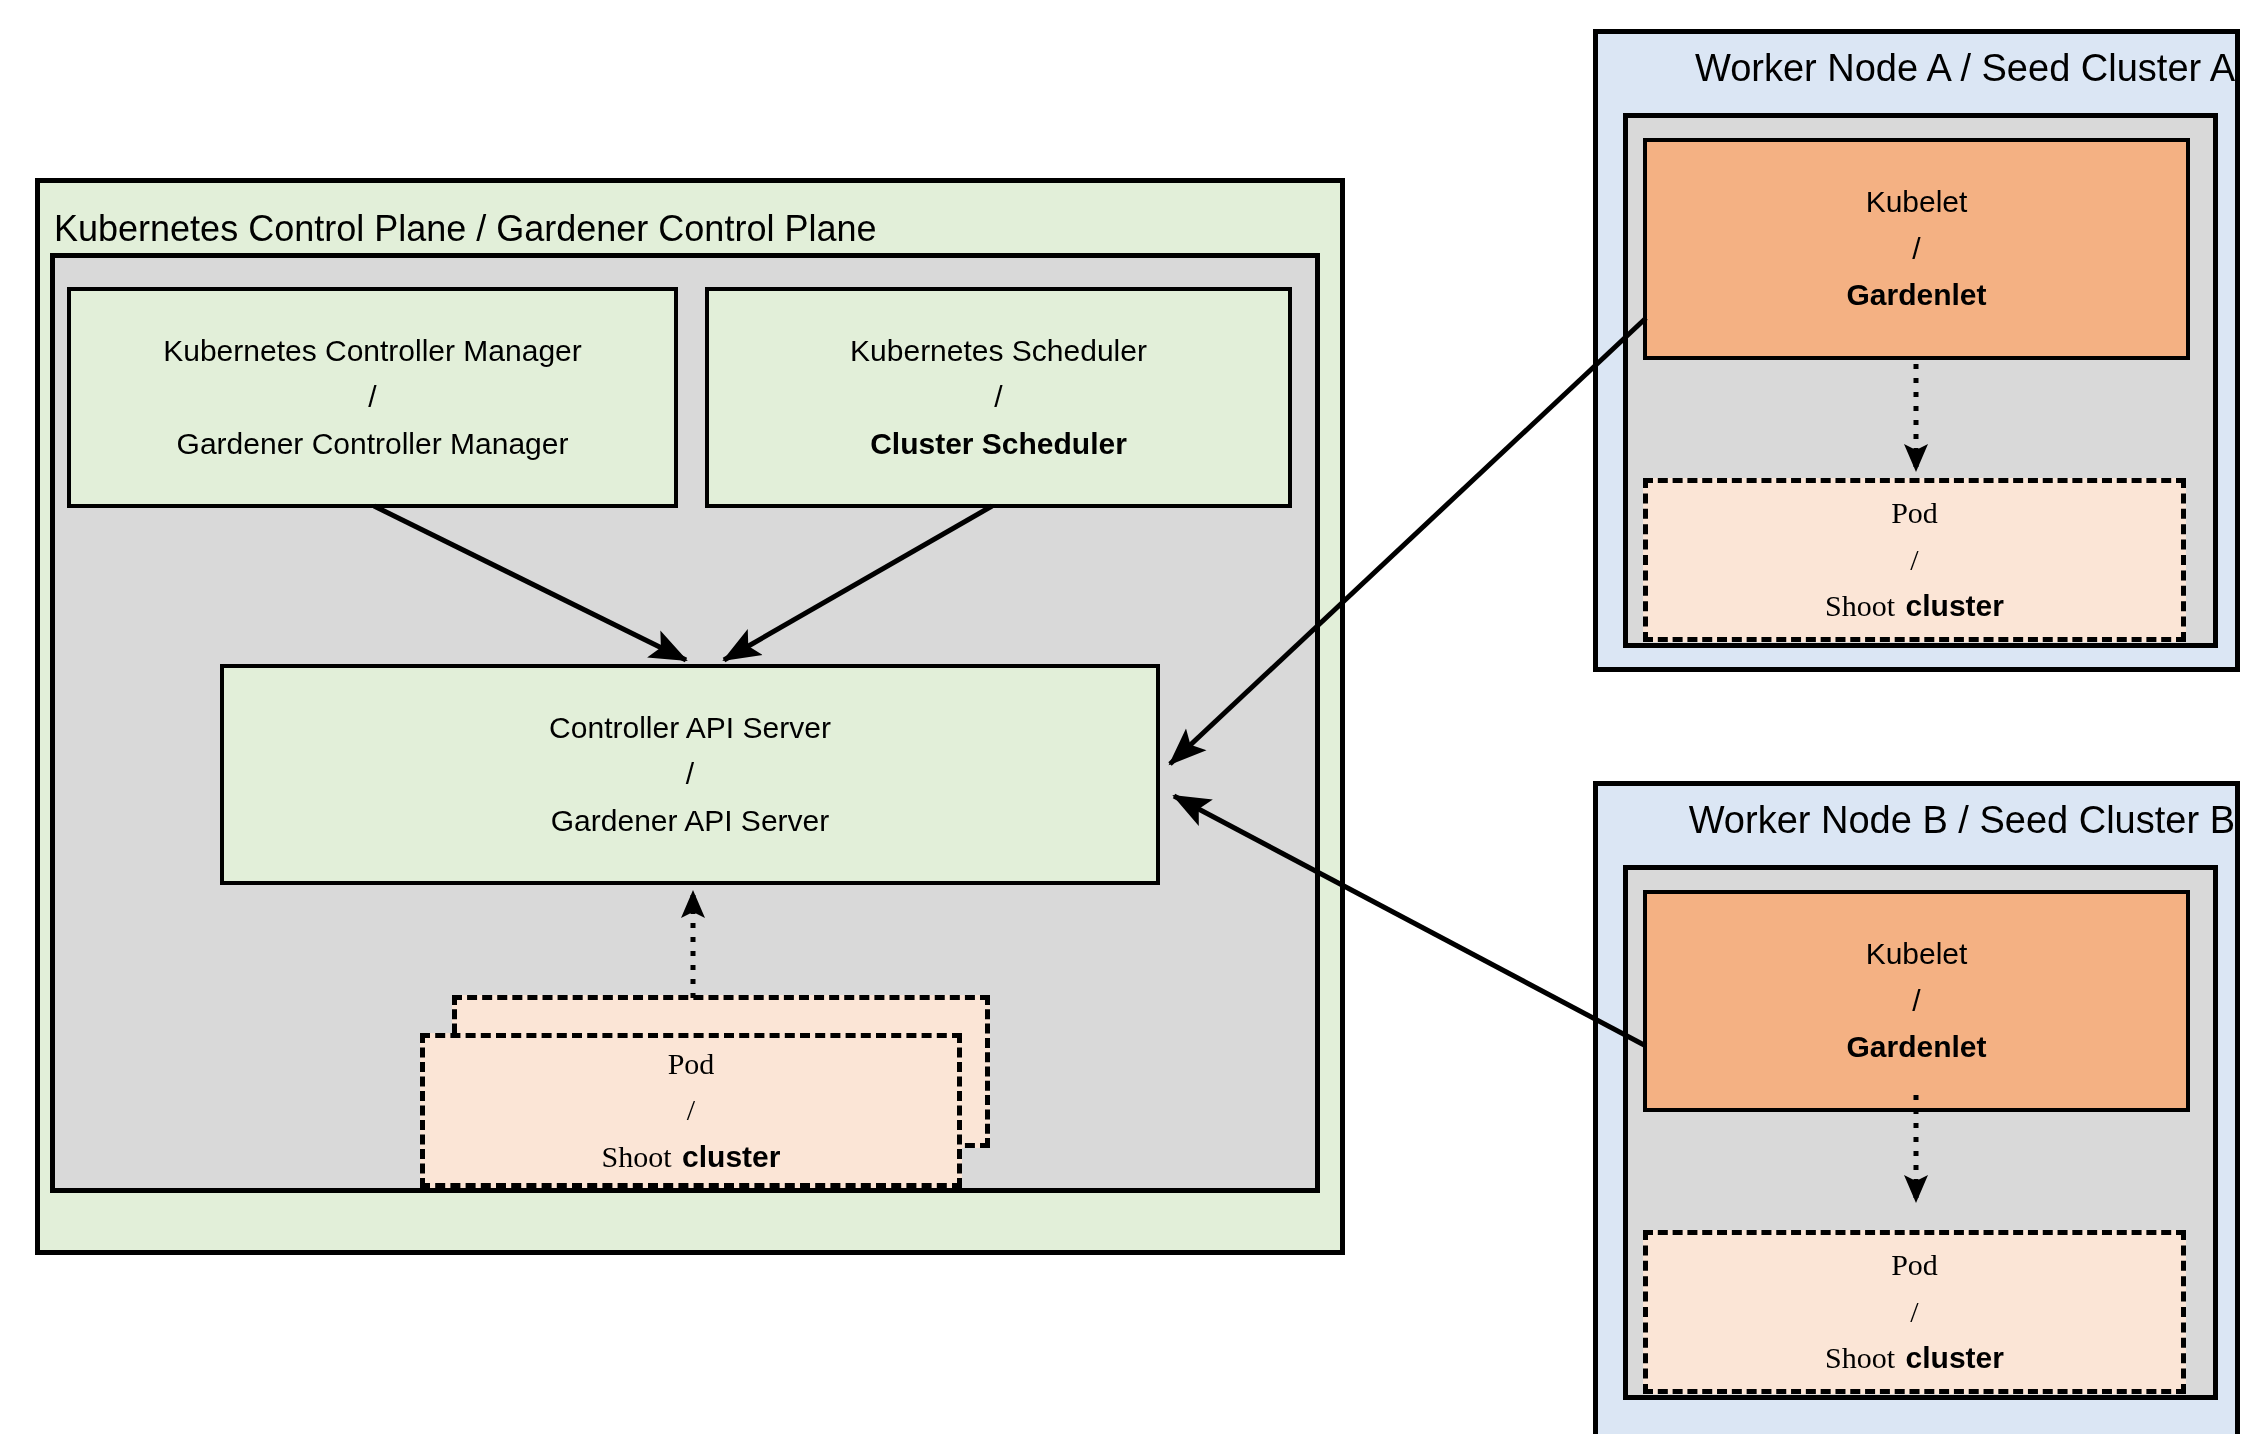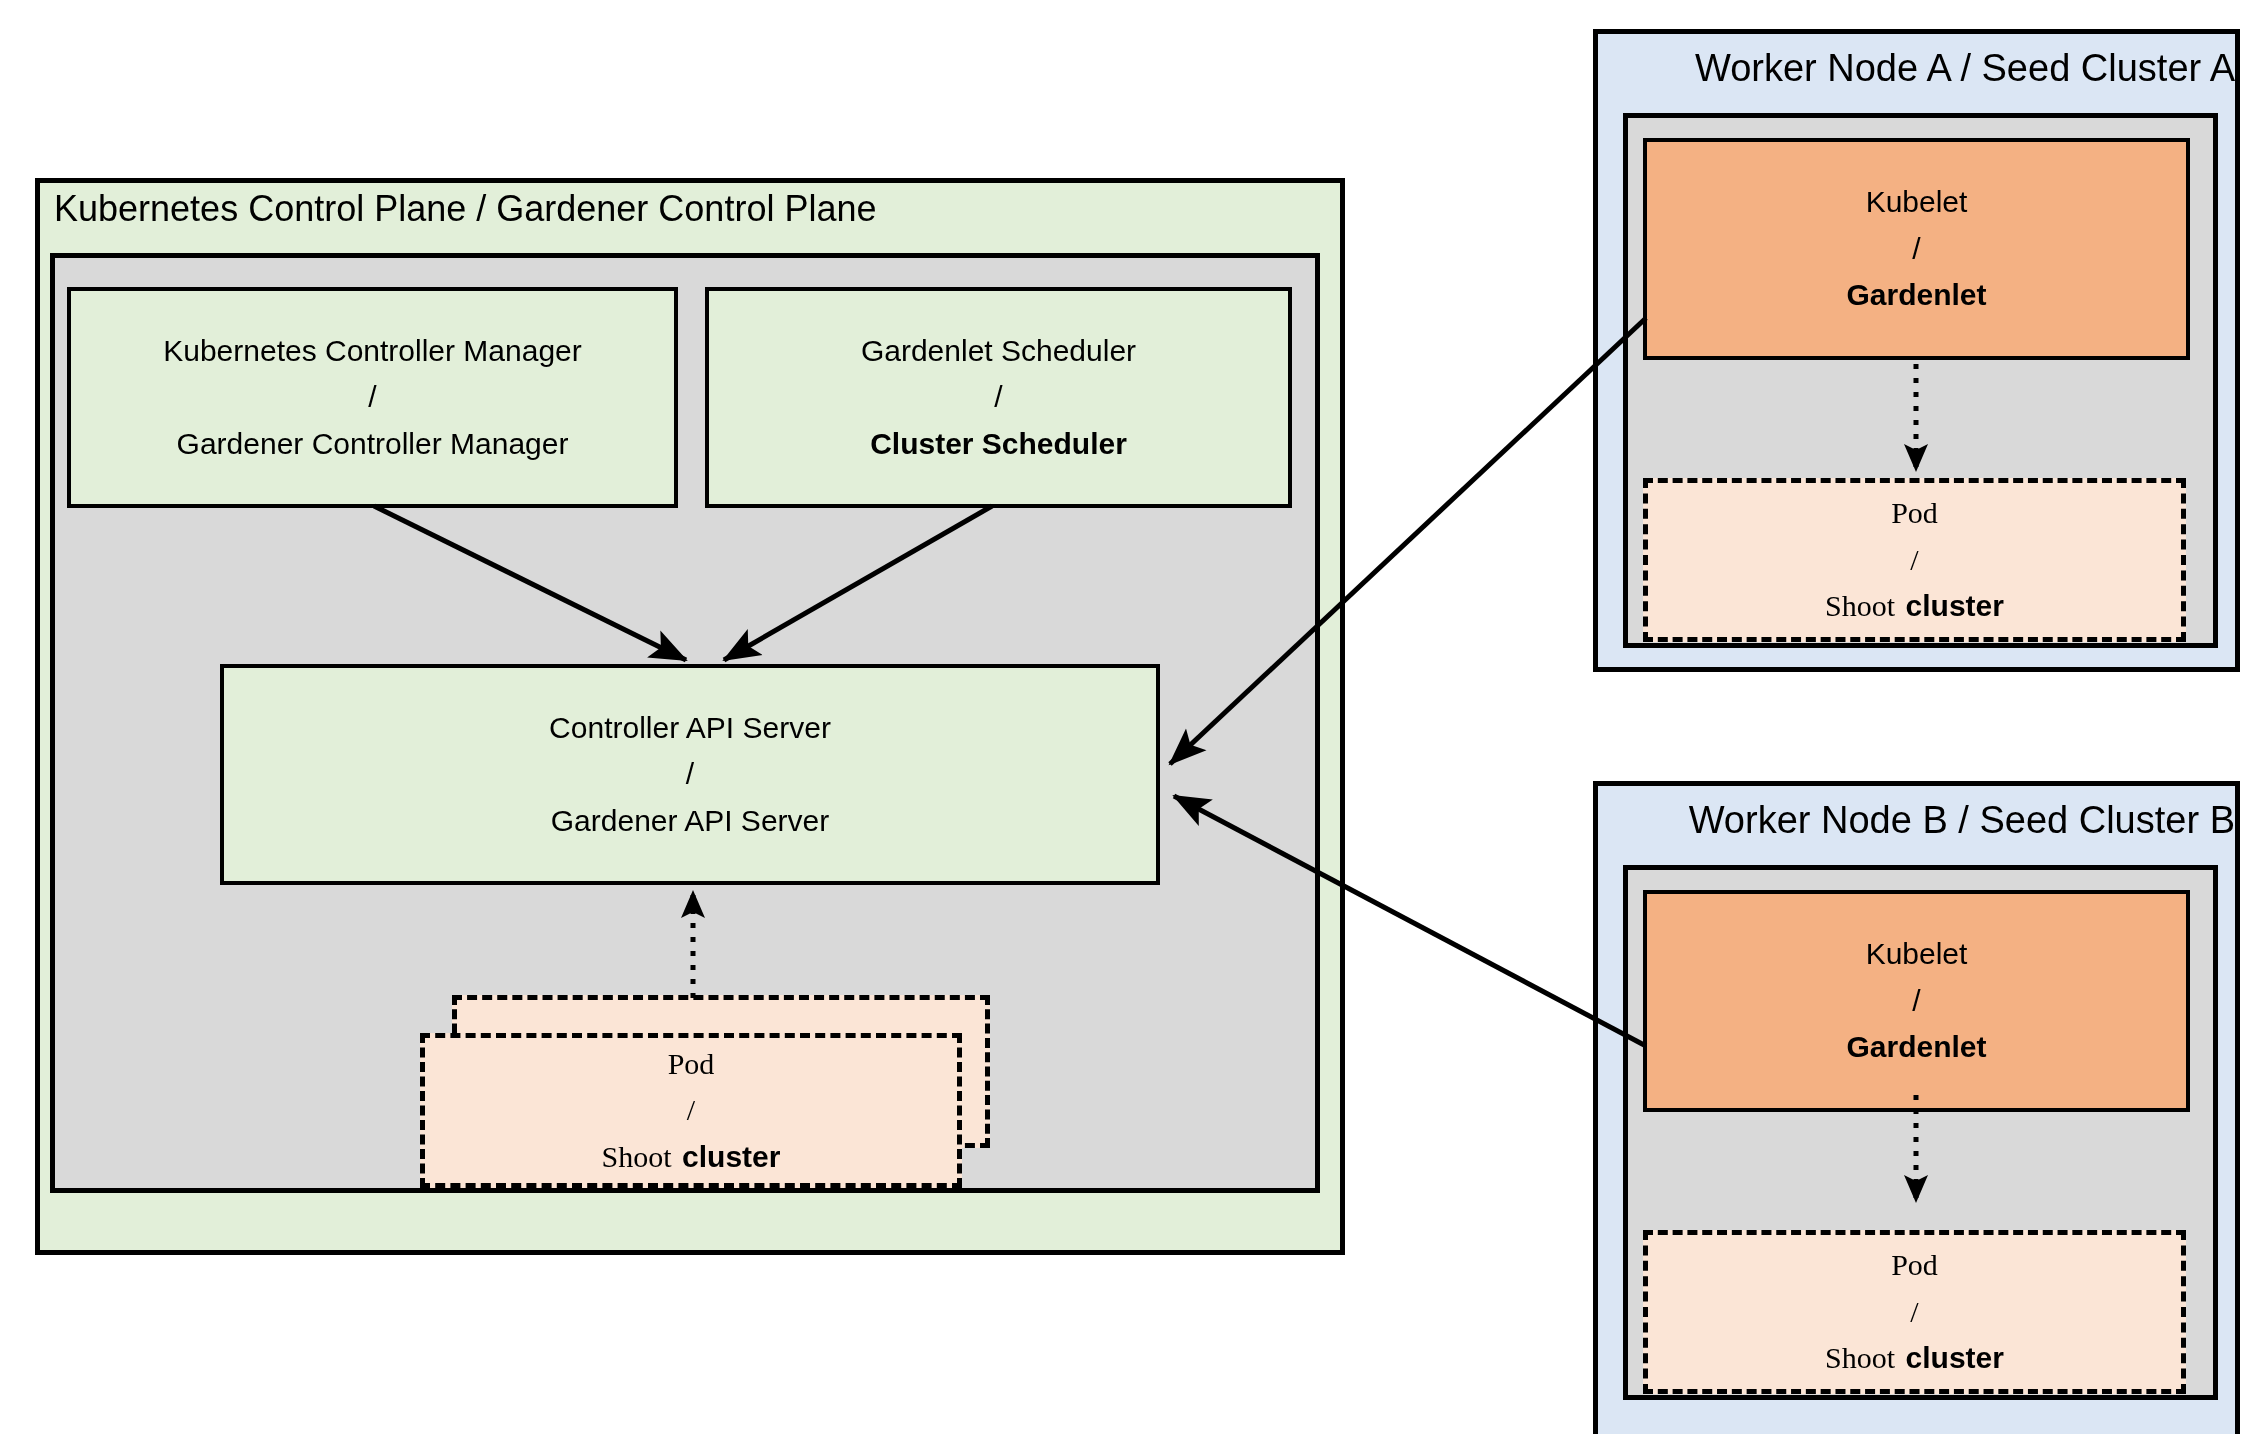--- a/index.html
+++ b/index.html
@@ -30,7 +30,7 @@
   .line{white-space:nowrap;}
   .line .gap{margin-left:0.35em;}
   .cp-title{
-    position:absolute;left:14px;top:4px;
+    position:absolute;left:14px;top:24px;
     font-size:36px;line-height:1.2;white-space:nowrap;
   }
   .wk-title{

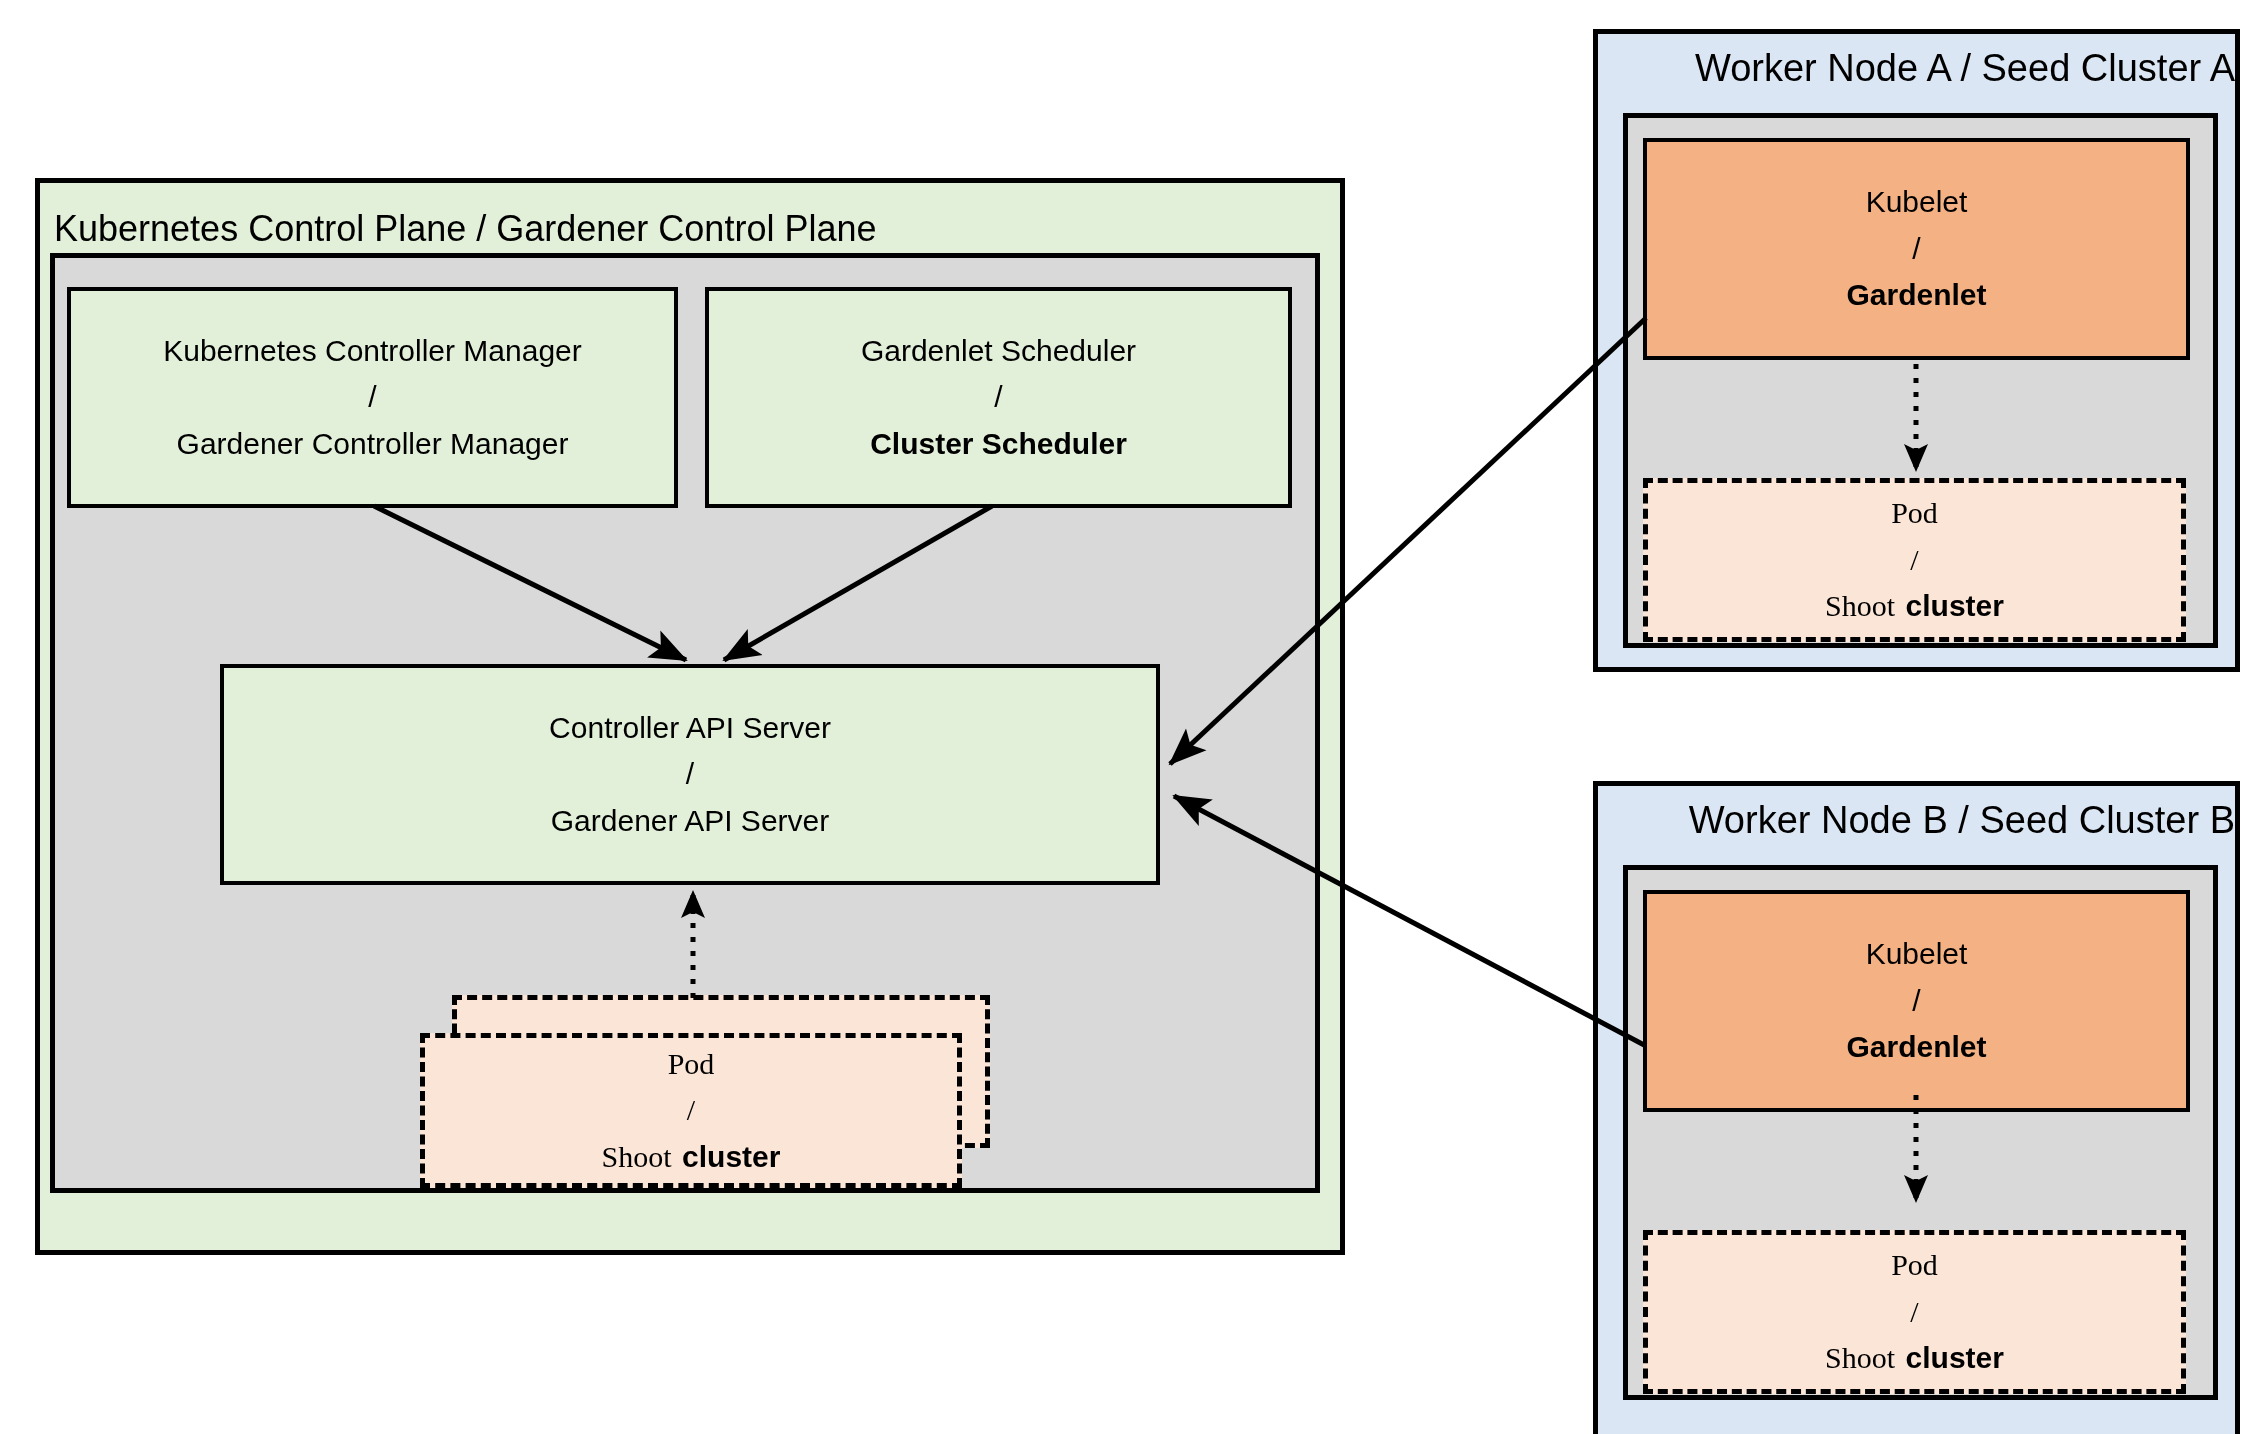--- a/index.html
+++ b/index.html
@@ -59,7 +59,7 @@
 
       <div class="box fill-green" style="left:650px;top:29px;width:587px;height:221px;">
         <div class="lbl">
-          <span class="line">Gardenlet Scheduler</span>
+          <span class="line">Kubernetes Scheduler</span>
           <span class="line">/</span>
           <span class="line bold">Cluster Scheduler</span>
         </div>

